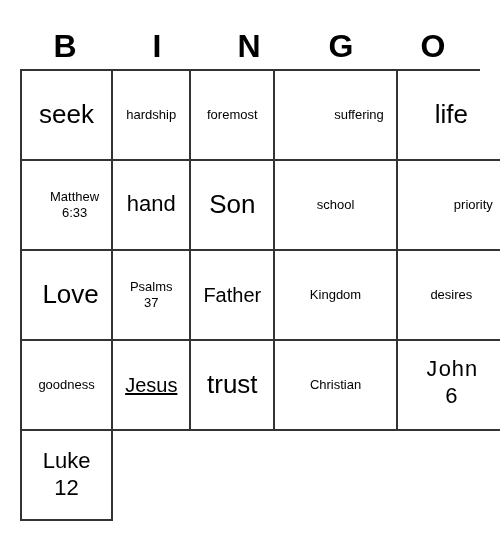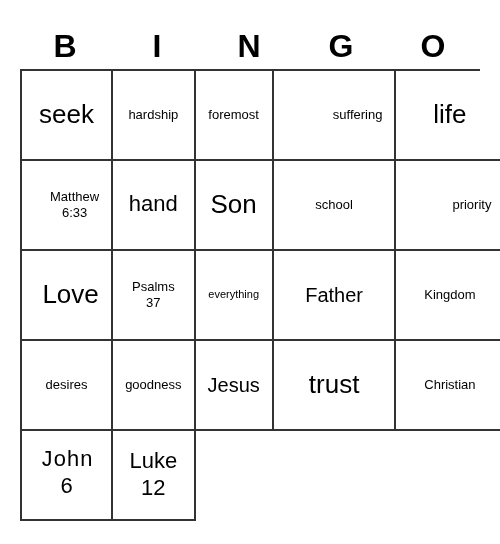--- a/index.html
+++ b/index.html
@@ -136,9 +136,6 @@
 37</span>
       </div>
       <div class="bingo-cell">
-        <span class="cell-text size-xs" style="white-space: pre-line;">everything</span>
-      </div>
-      <div class="bingo-cell">
         <span class="cell-text size-md" style="white-space: pre-line;">Father</span>
       </div>
       <div class="bingo-cell">

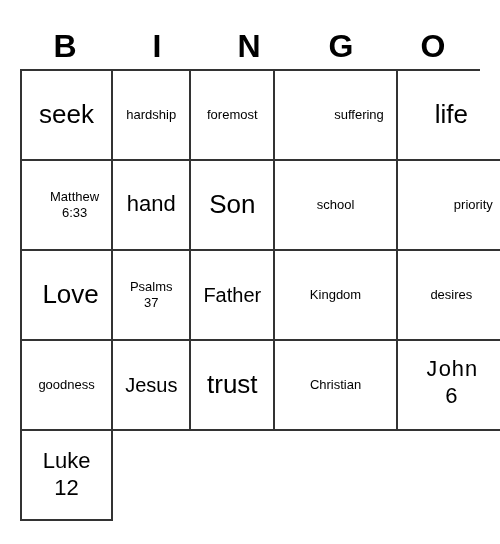--- a/index.html
+++ b/index.html
@@ -148,7 +148,7 @@
         <span class="cell-text size-sm" style="white-space: pre-line;">goodness</span>
       </div>
       <div class="bingo-cell">
-        <span class="cell-text size-md" style="white-space: pre-line;">Jesus</span>
+        <span class="cell-text size-md" style="white-space: pre-line; text-decoration: underline;">Jesus</span>
       </div>
       <div class="bingo-cell">
         <span class="cell-text size-xl" style="white-space: pre-line;">trust</span>

